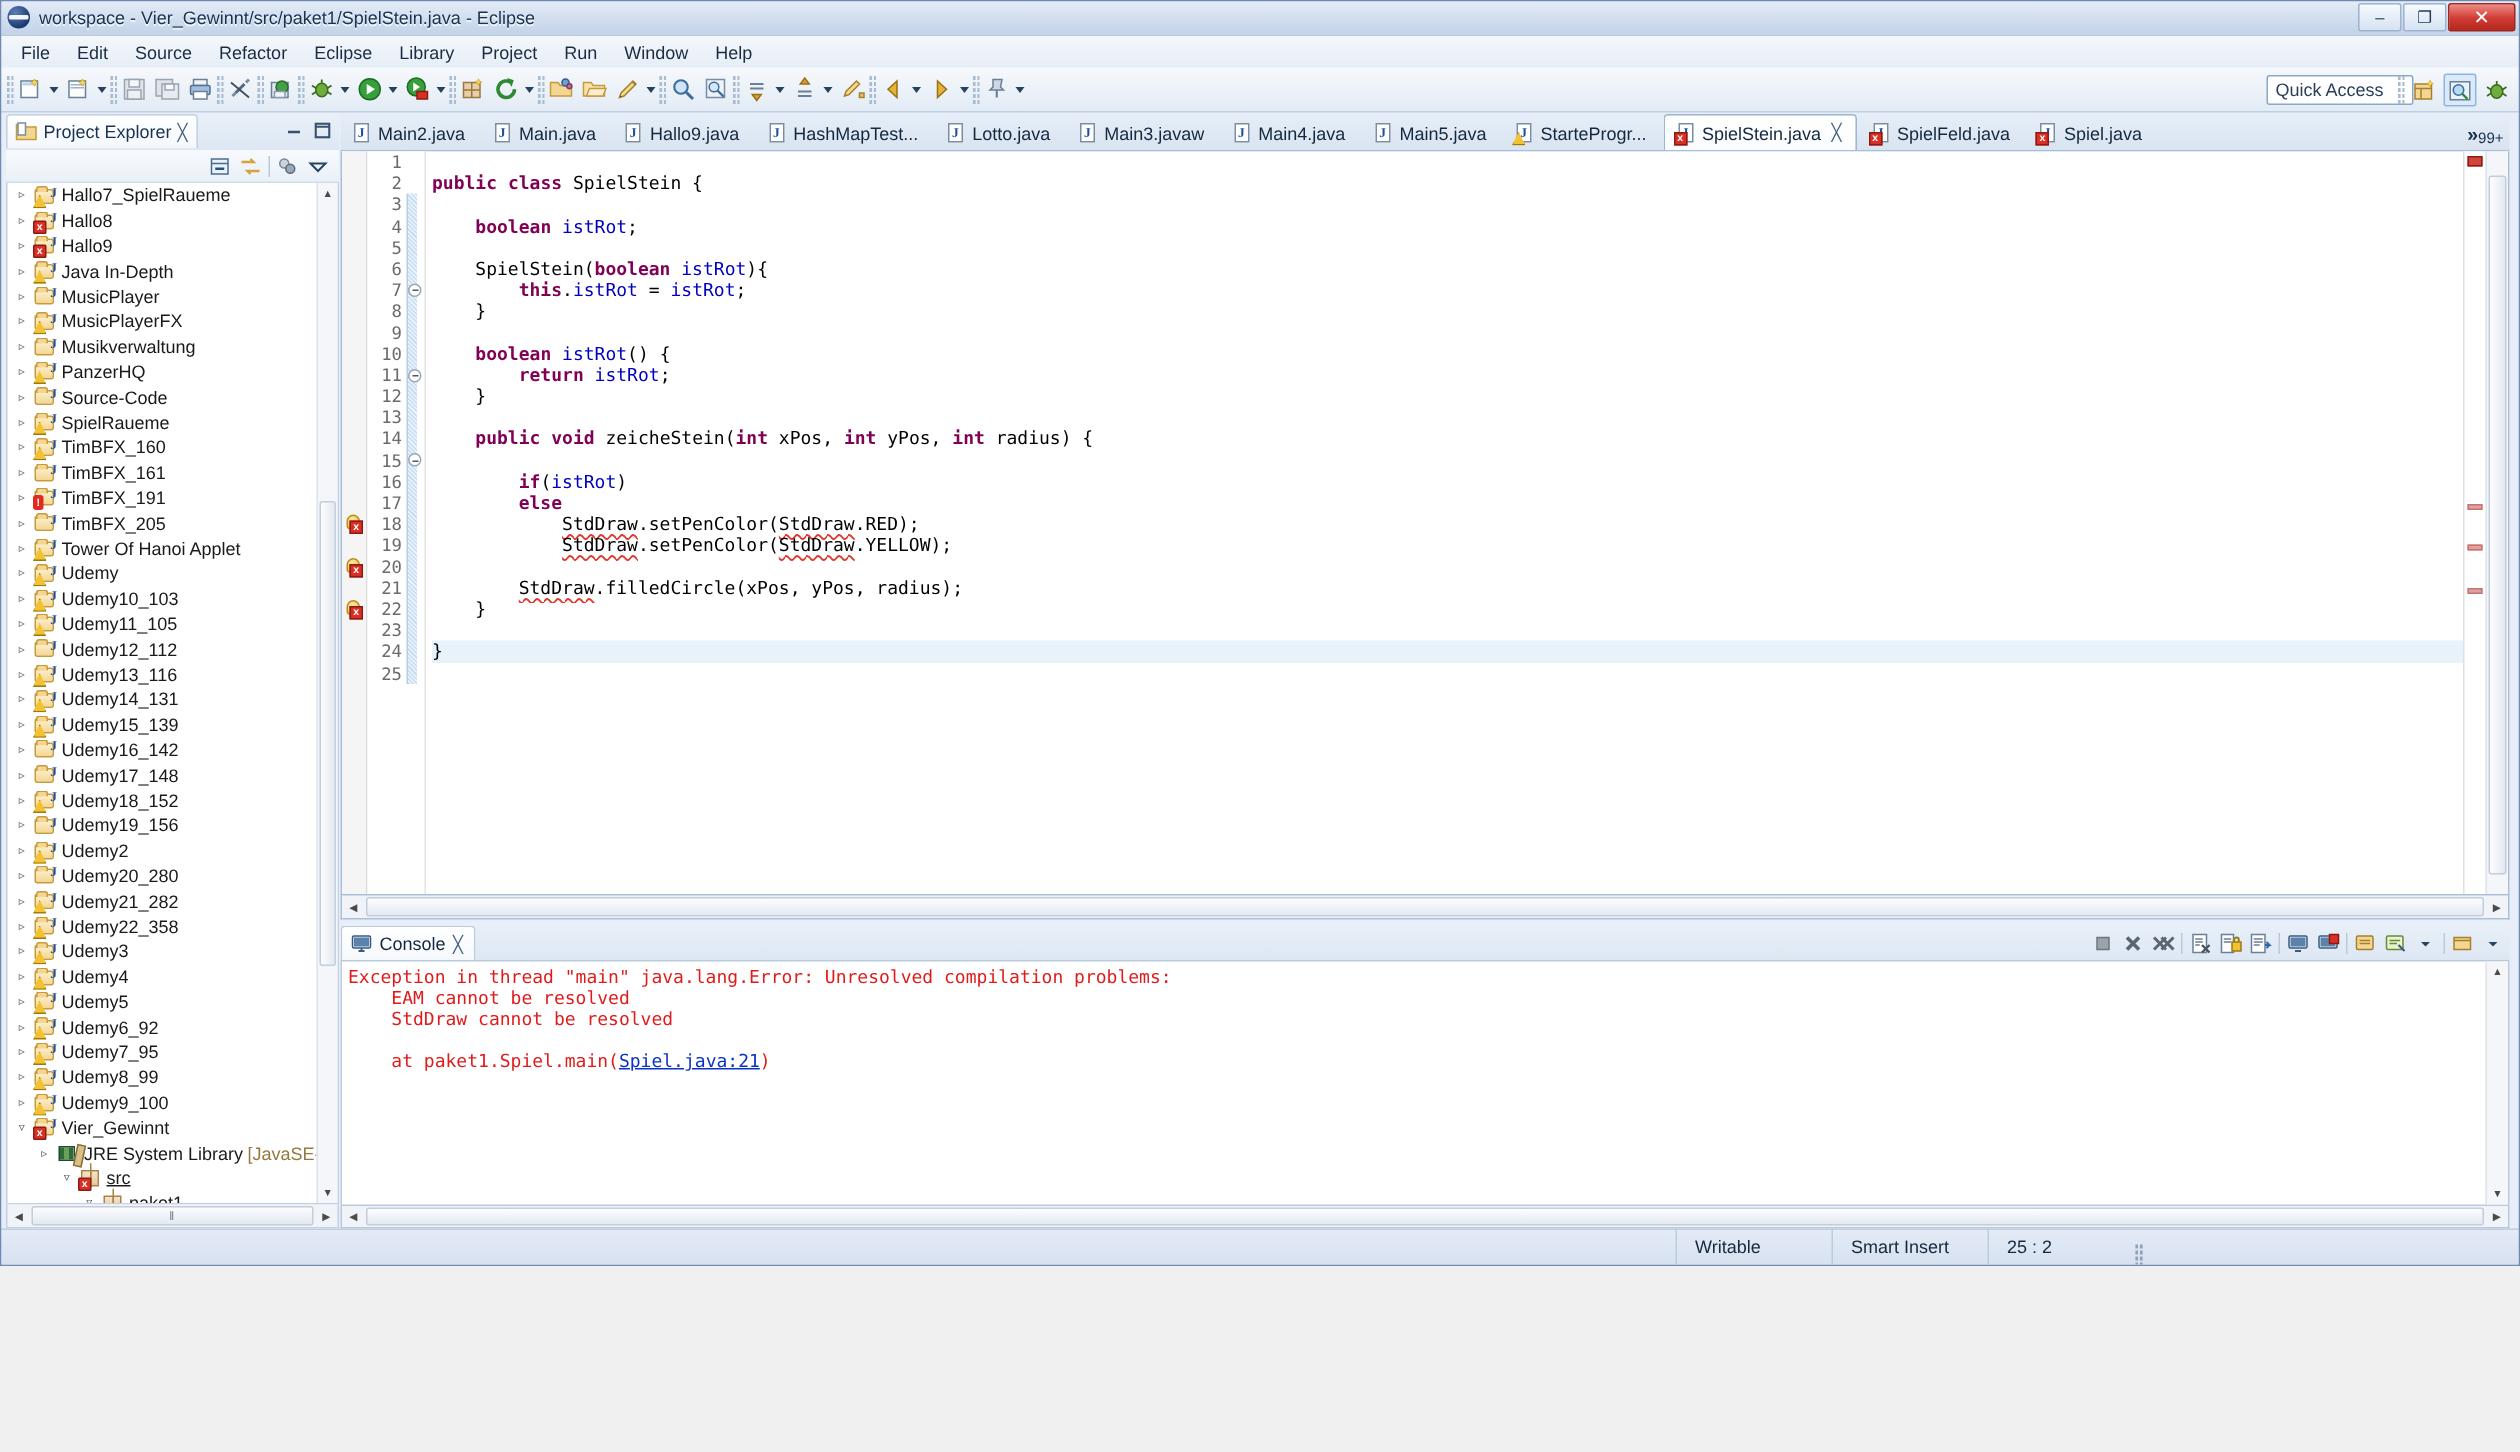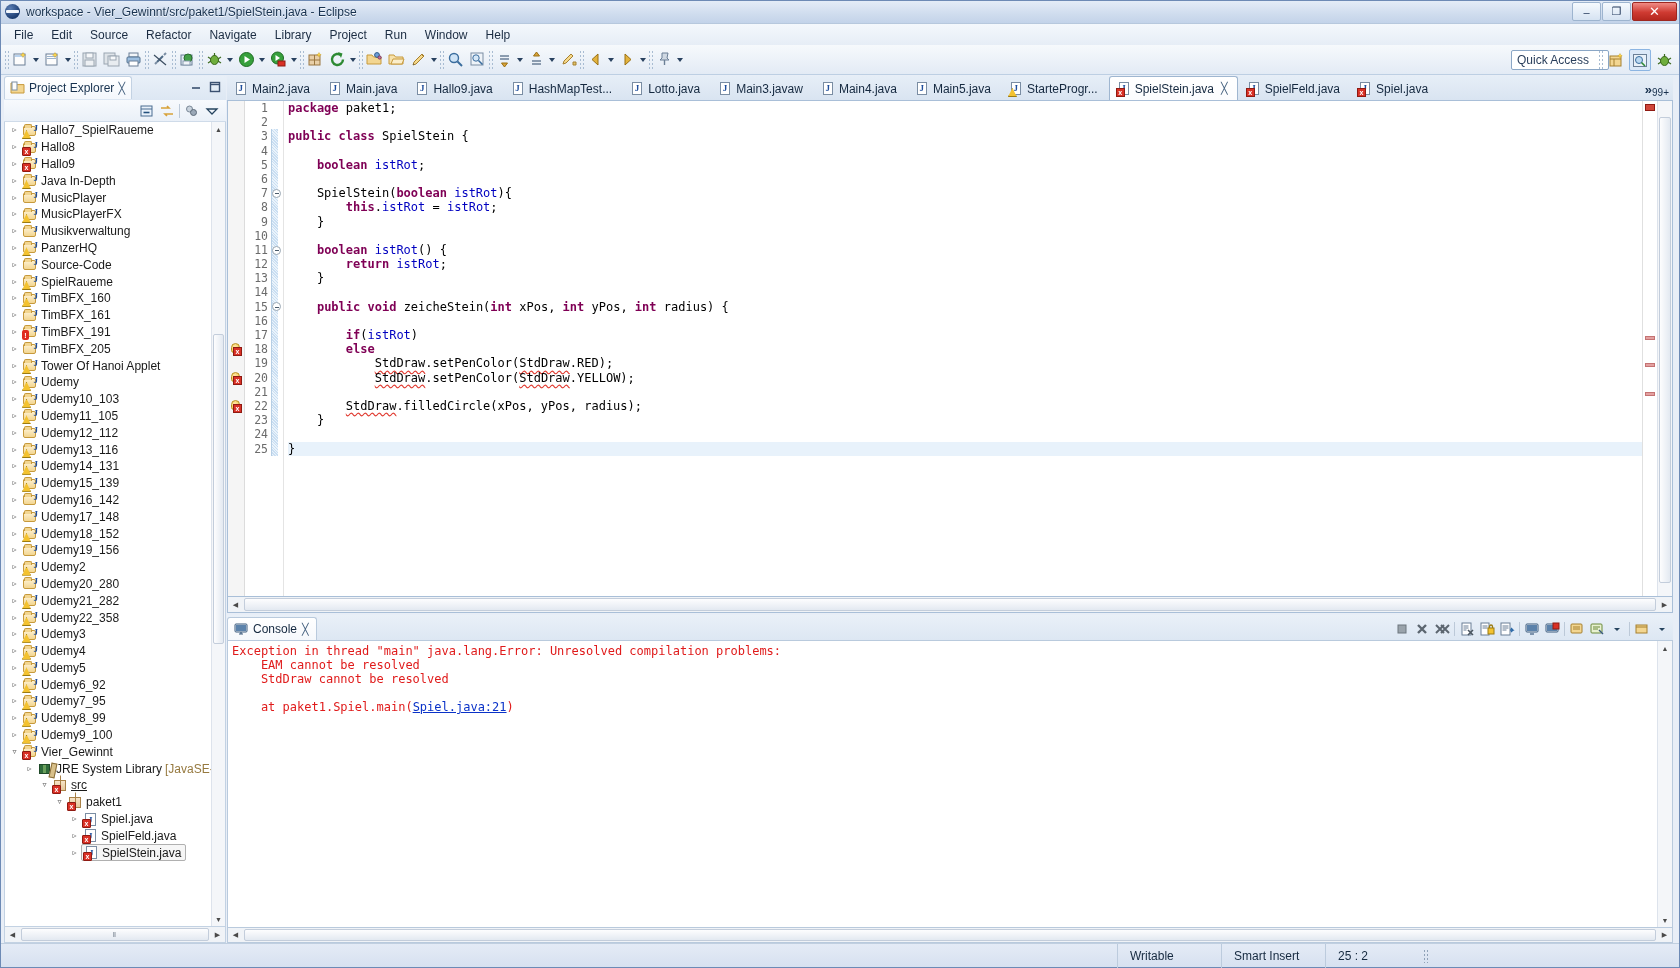--- a/index.html
+++ b/index.html
@@ -12,7 +12,7 @@
     background: #f0f0f0;
   }
   #app {
-    width: 1680px; height: 968px;
+    width: 1680px; height: 844px;
     position: relative;
     background: linear-gradient(#e8eef7, #dfe7f2);
     border: 1px solid #6d8ab5;

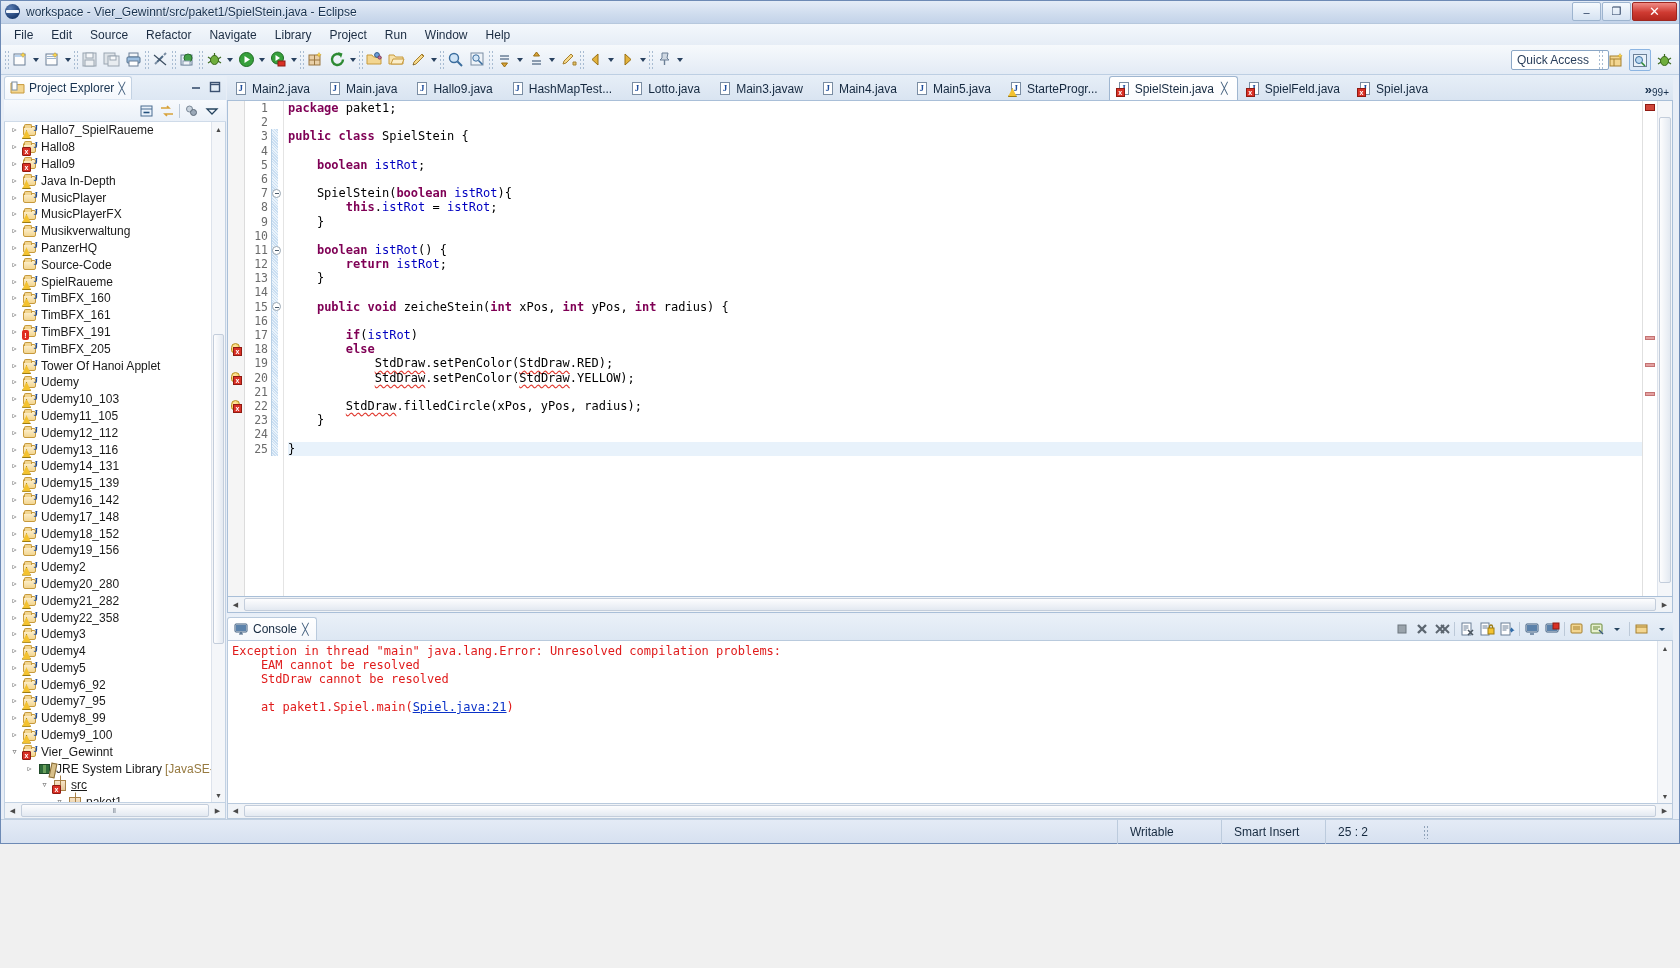--- a/index.html
+++ b/index.html
@@ -510,7 +510,7 @@
     <div class="menu-item">Edit</div>
     <div class="menu-item">Source</div>
     <div class="menu-item">Refactor</div>
-    <div class="menu-item">Navigate</div>
+    <div class="menu-item">Eclipse</div>
     <div class="menu-item">Library</div>
     <div class="menu-item">Project</div>
     <div class="menu-item">Run</div>

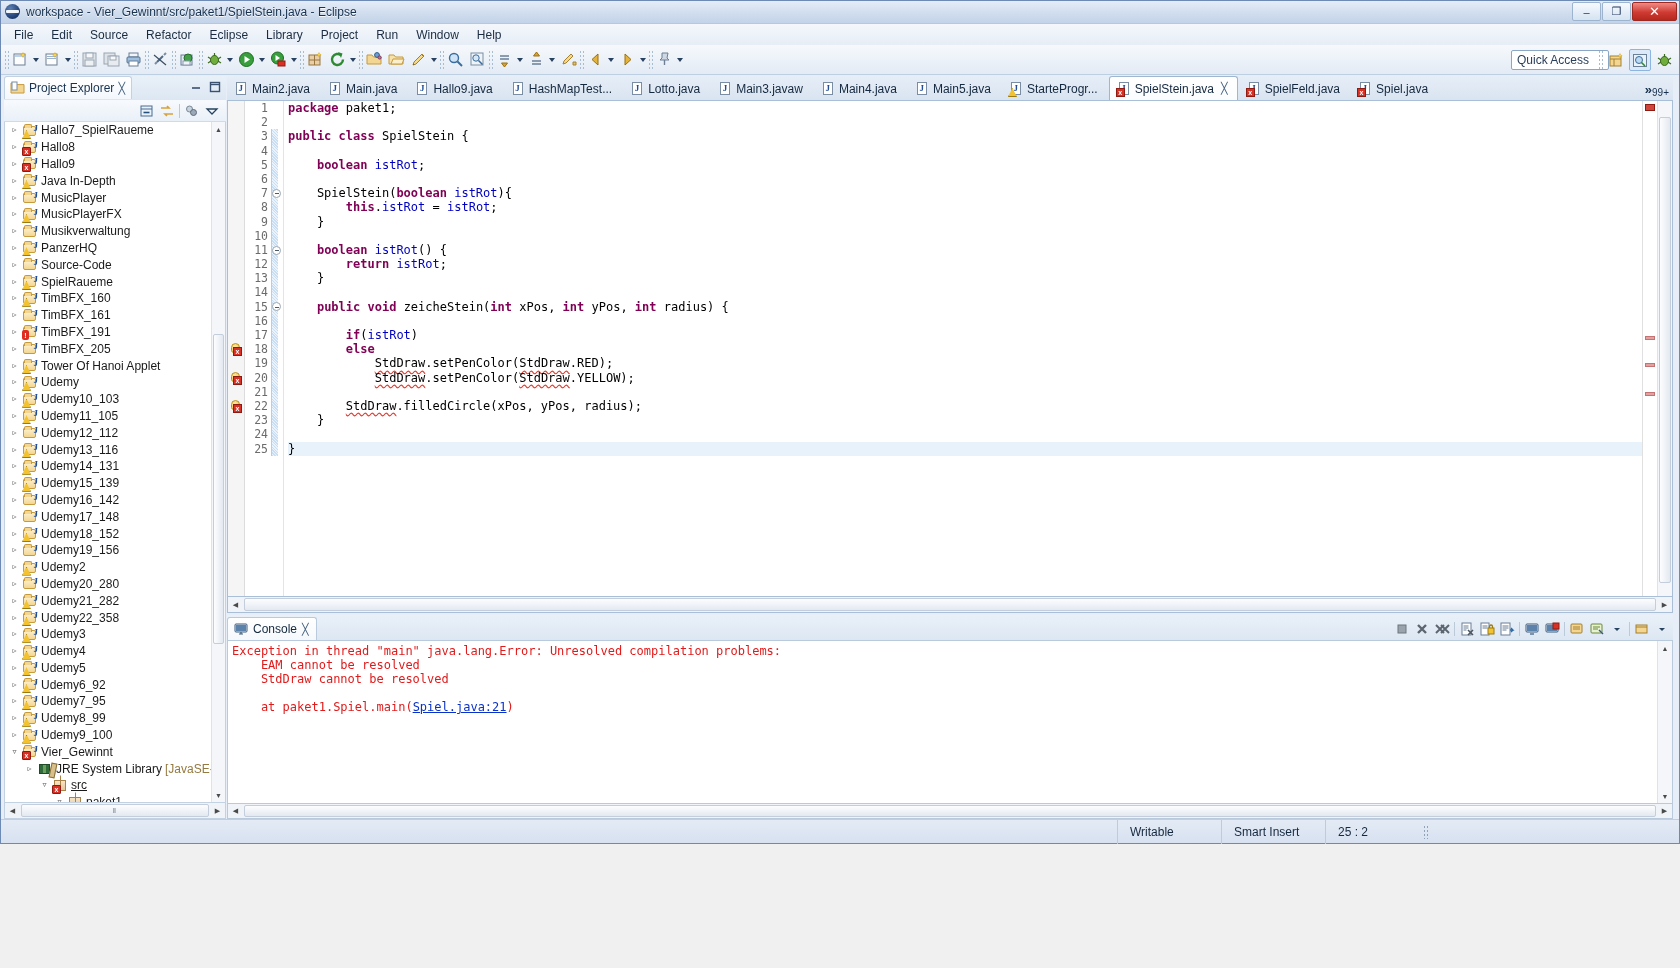--- a/index.html
+++ b/index.html
@@ -1416,7 +1416,6 @@
               <span class="foldglyph" style="position: absolute; left: 1px; top: 201.3px;"></span>
             </div>
           <div class="code" id="code">
-              <div class="cline"><span class="kw">package</span> paket1;</div>
               <div class="cline">&nbsp;</div>
               <div class="cline"><span class="kw">public</span> <span class="kw">class</span> SpielStein {</div>
               <div class="cline">&nbsp;</div>

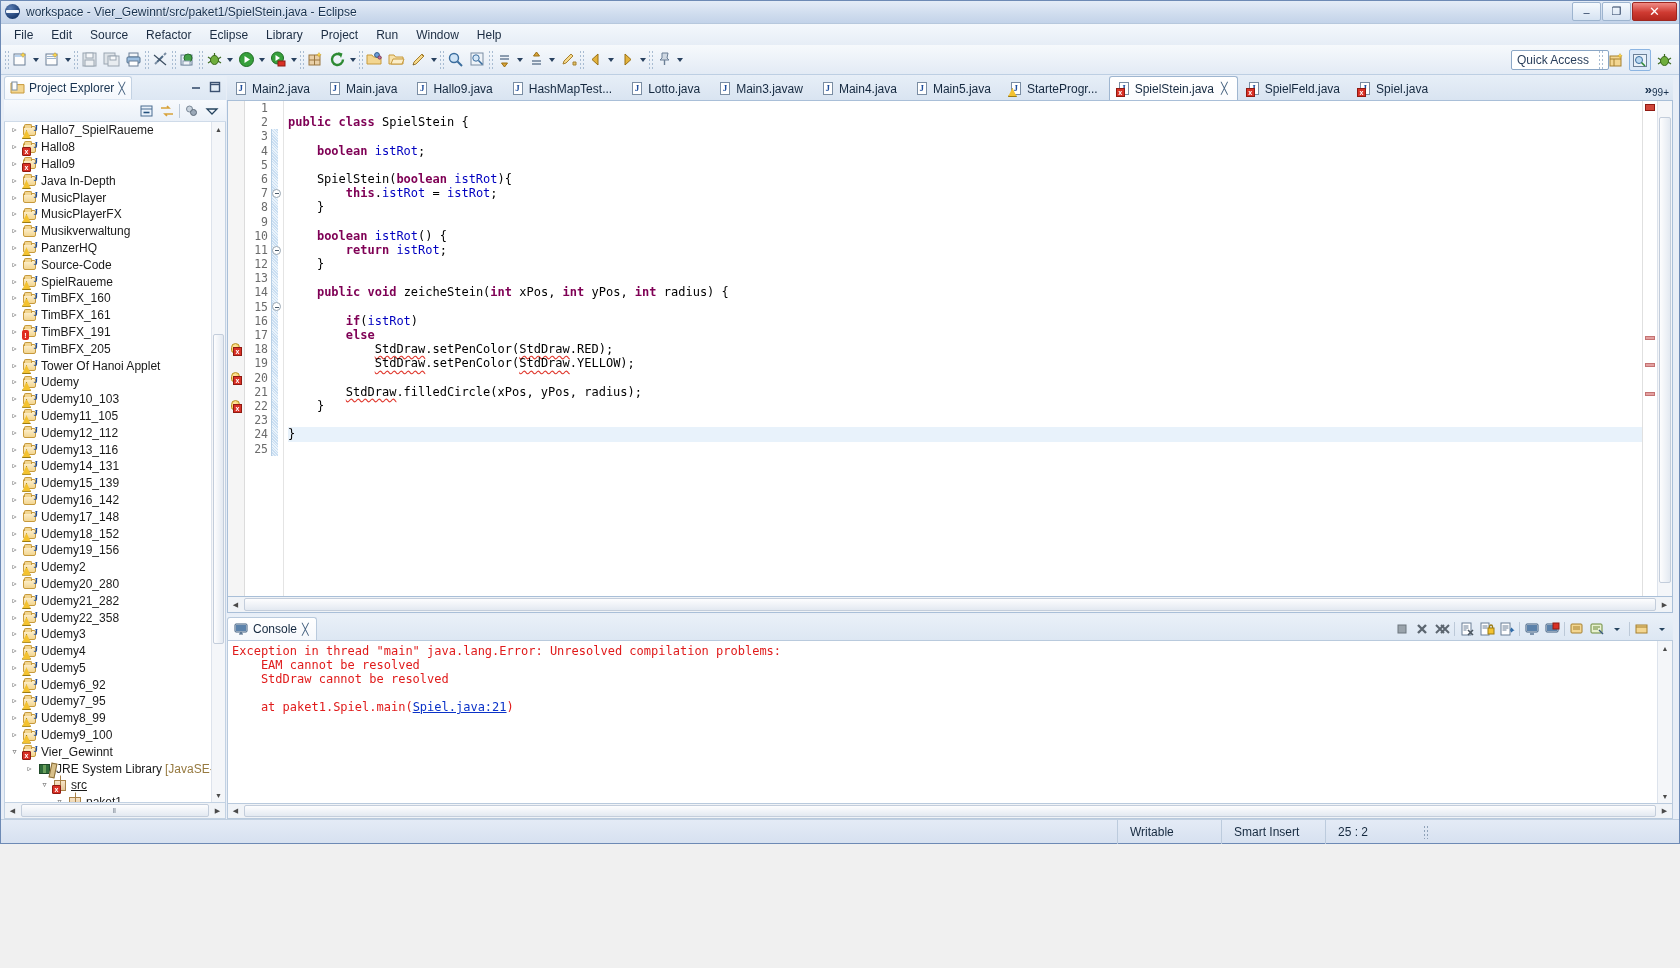--- a/index.html
+++ b/index.html
@@ -473,7 +473,7 @@
 
   
   .statusbar {
-    height: 24px; display: flex; align-items: center;
+    height: 24px; display: flex; align-items: flex-end;
     background: linear-gradient(#e4ebf6, #d7e1f0);
     border-top: 1px solid #c0cfe0;
     font-size: 12px; color: #15293f;

